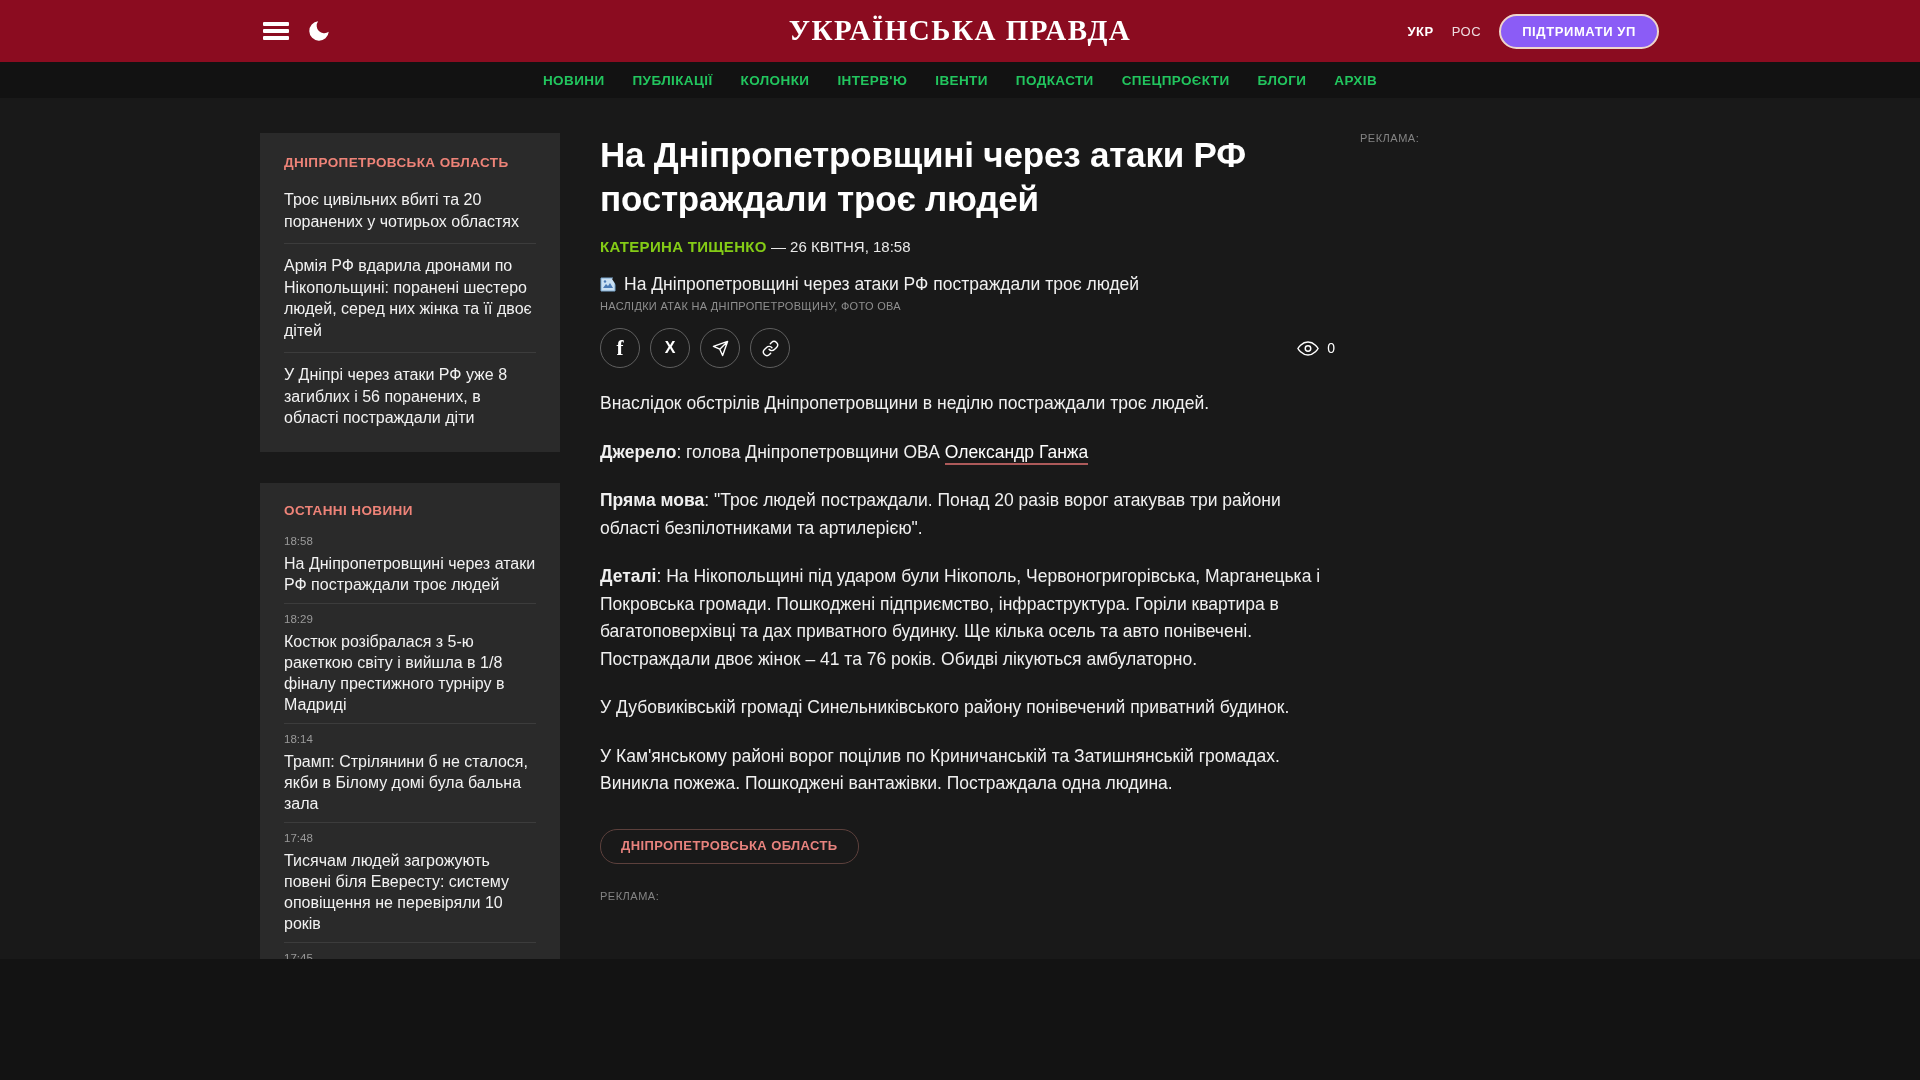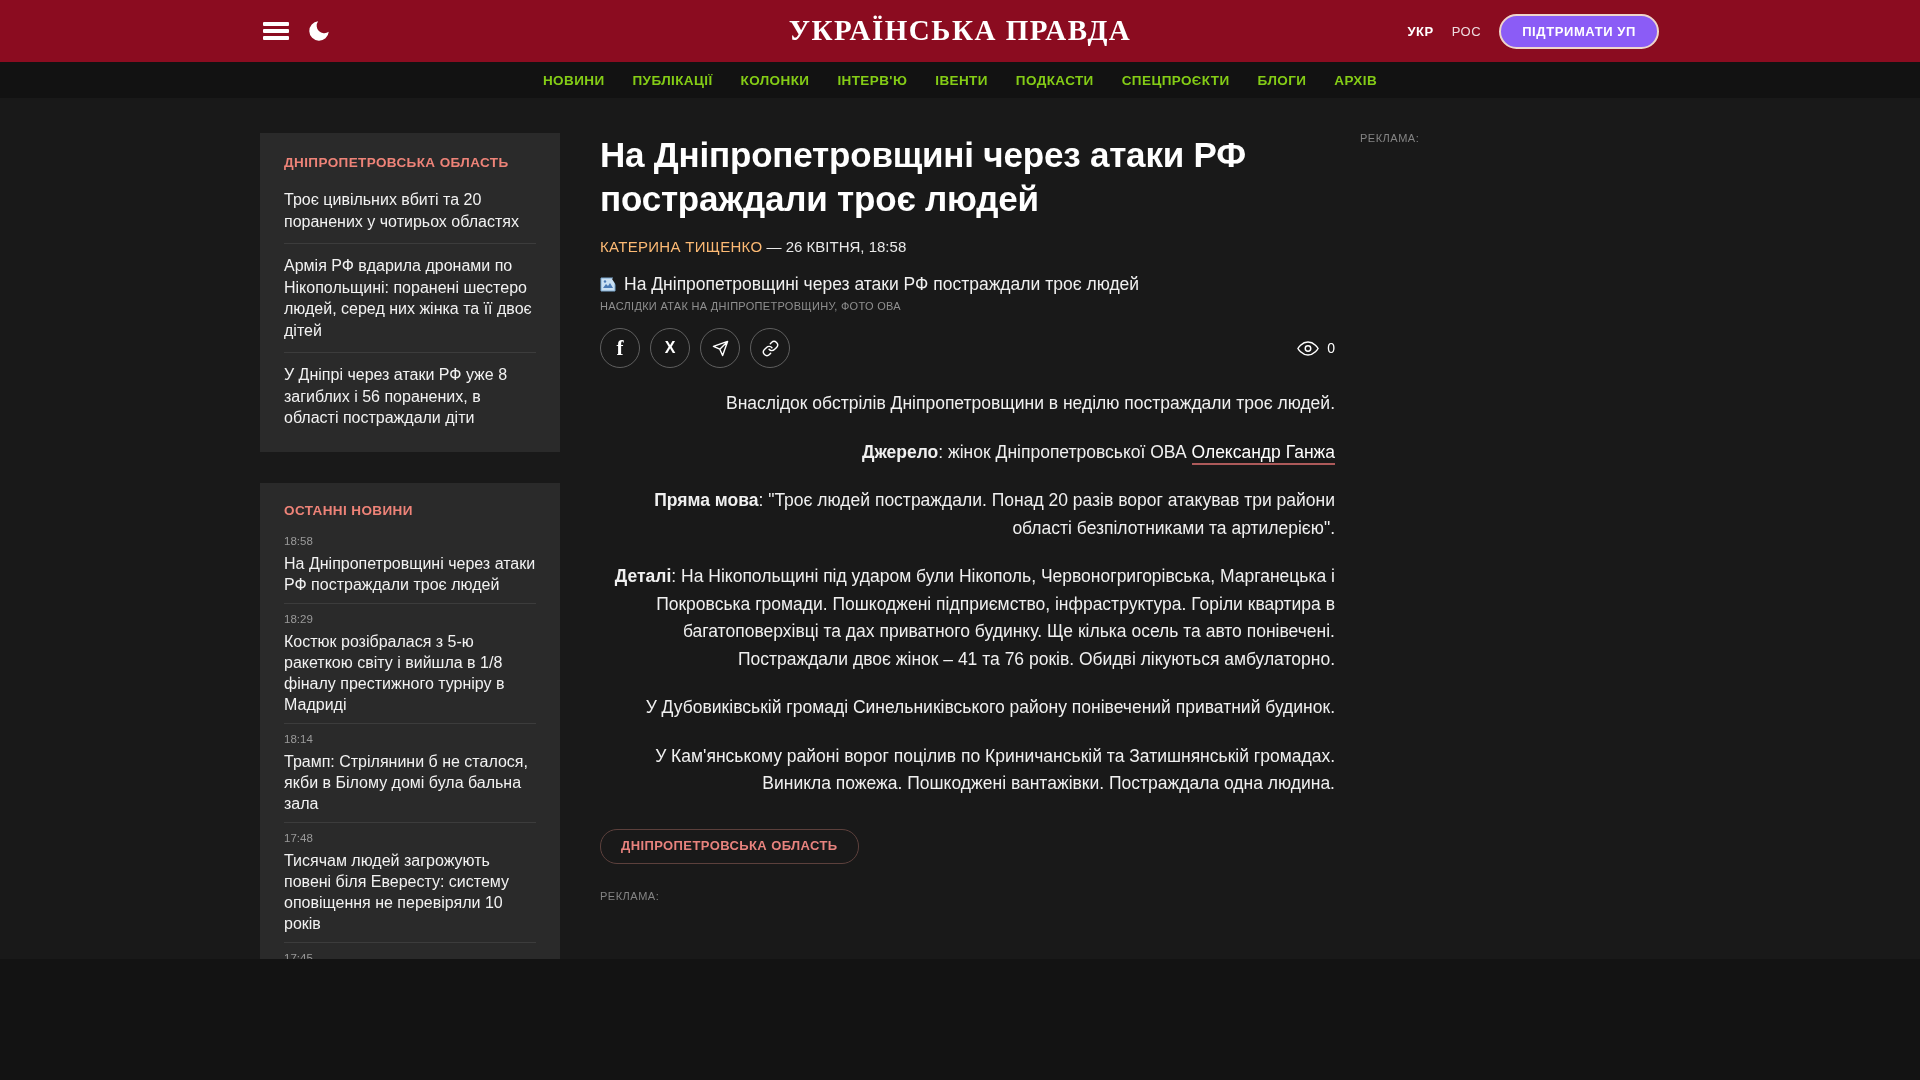--- a/index.html
+++ b/index.html
@@ -24,7 +24,7 @@
   
   .nav{position:absolute;top:62px;left:0;width:1920px;height:36px;background:#121212;
        display:flex;justify-content:center;align-items:center;gap:28px;}
-  .nav-item{color:#84cc16;font-size:13.5px;font-weight:700;letter-spacing:.4px;text-decoration:none;cursor:pointer;white-space:nowrap;}
+  .nav-item{color:#22c55e;font-size:13.5px;font-weight:700;letter-spacing:.4px;text-decoration:none;cursor:pointer;white-space:nowrap;}
 
   
   .content{position:absolute;top:98px;left:0;width:1920px;height:895px;overflow:hidden;background:#191919;}

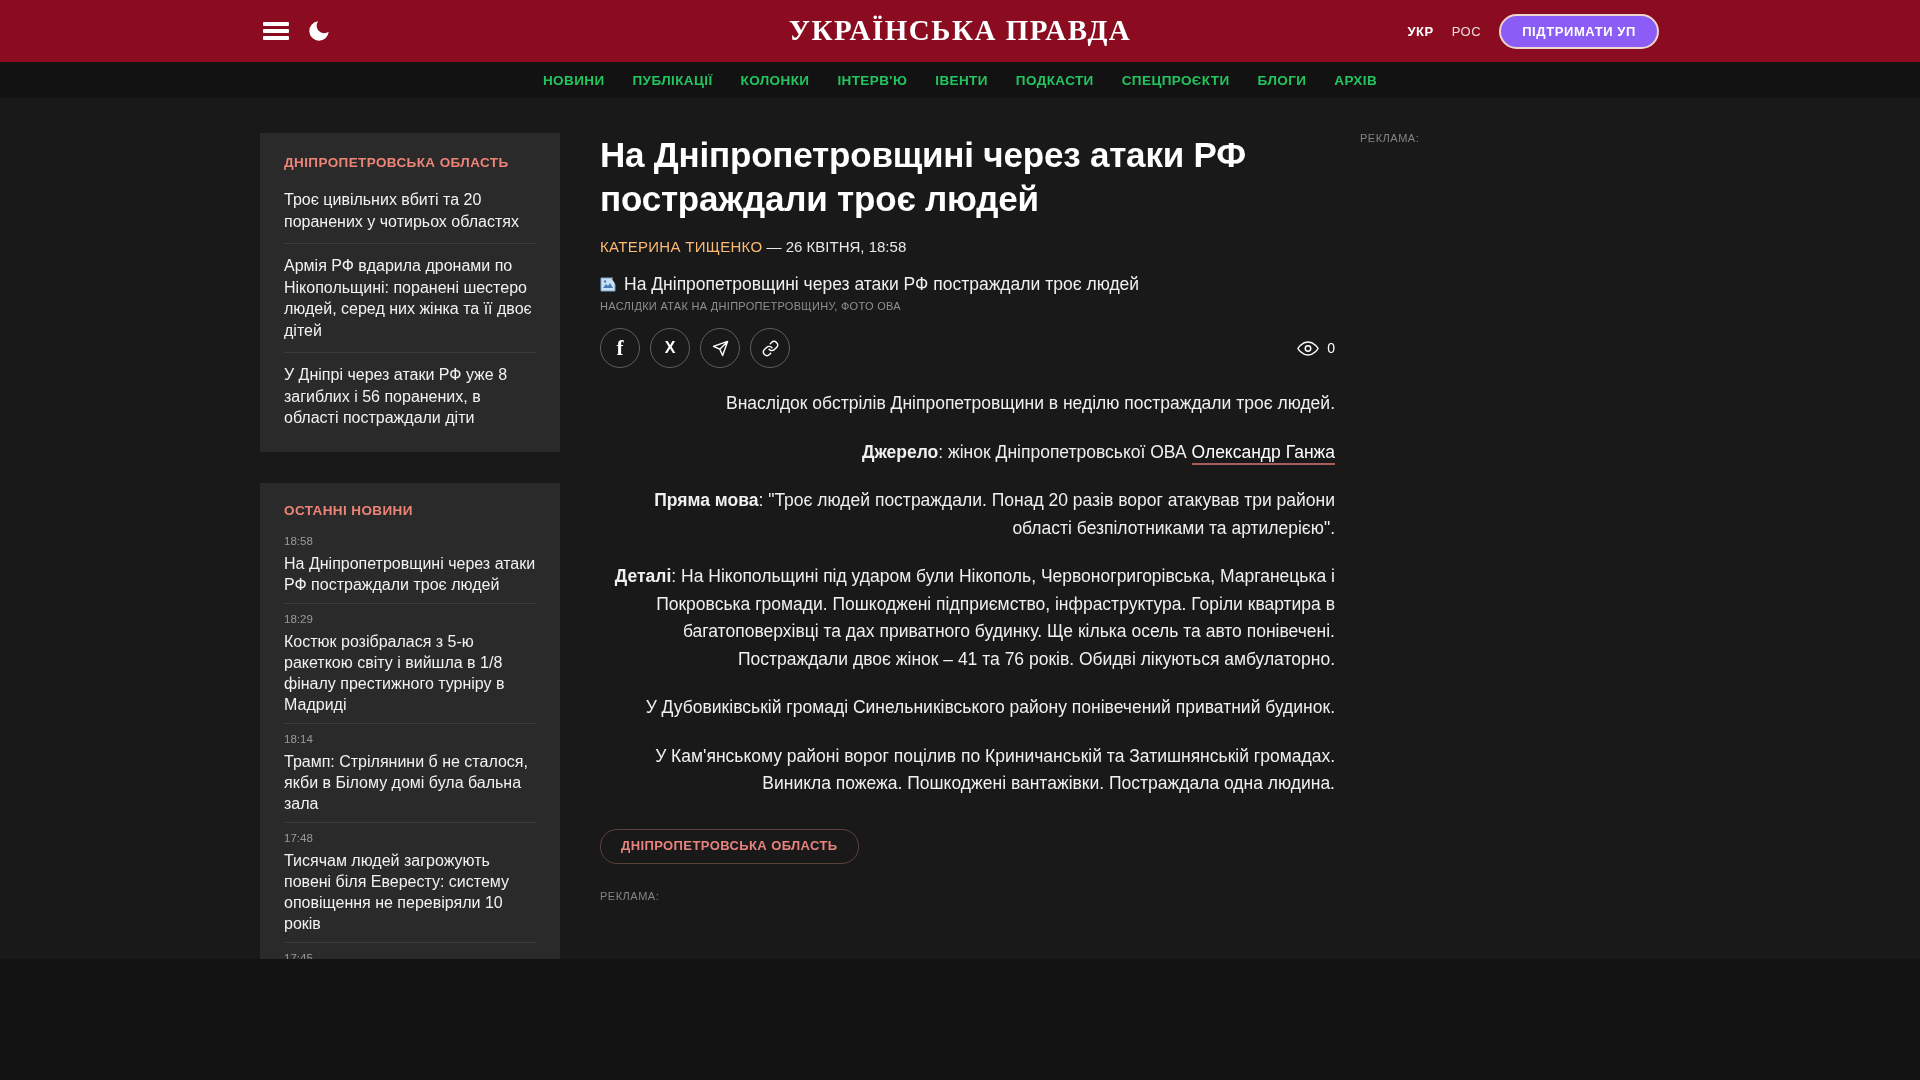--- a/index.html
+++ b/index.html
@@ -48,7 +48,7 @@
   .article{position:absolute;left:600px;top:35px;width:735px;}
   .a-title{margin:0;color:#fff;font-size:35px;line-height:44px;font-weight:700;letter-spacing:-.2px;}
   .byline{margin-top:17px;font-size:15px;color:#e9e9e9;}
-  .author{color:#fdba74;font-weight:400;letter-spacing:.3px;cursor:pointer;}
+  .author{color:#84cc16;font-weight:700;letter-spacing:.3px;cursor:pointer;}
   .alt-row{margin-top:19px;color:#f0f0f0;font-size:17.5px;line-height:21px;}
   .alt-row svg{vertical-align:-2px;margin-right:5px;}
   .img-caption{margin-top:5px;color:#8f8f8f;font-size:11px;letter-spacing:.3px;}

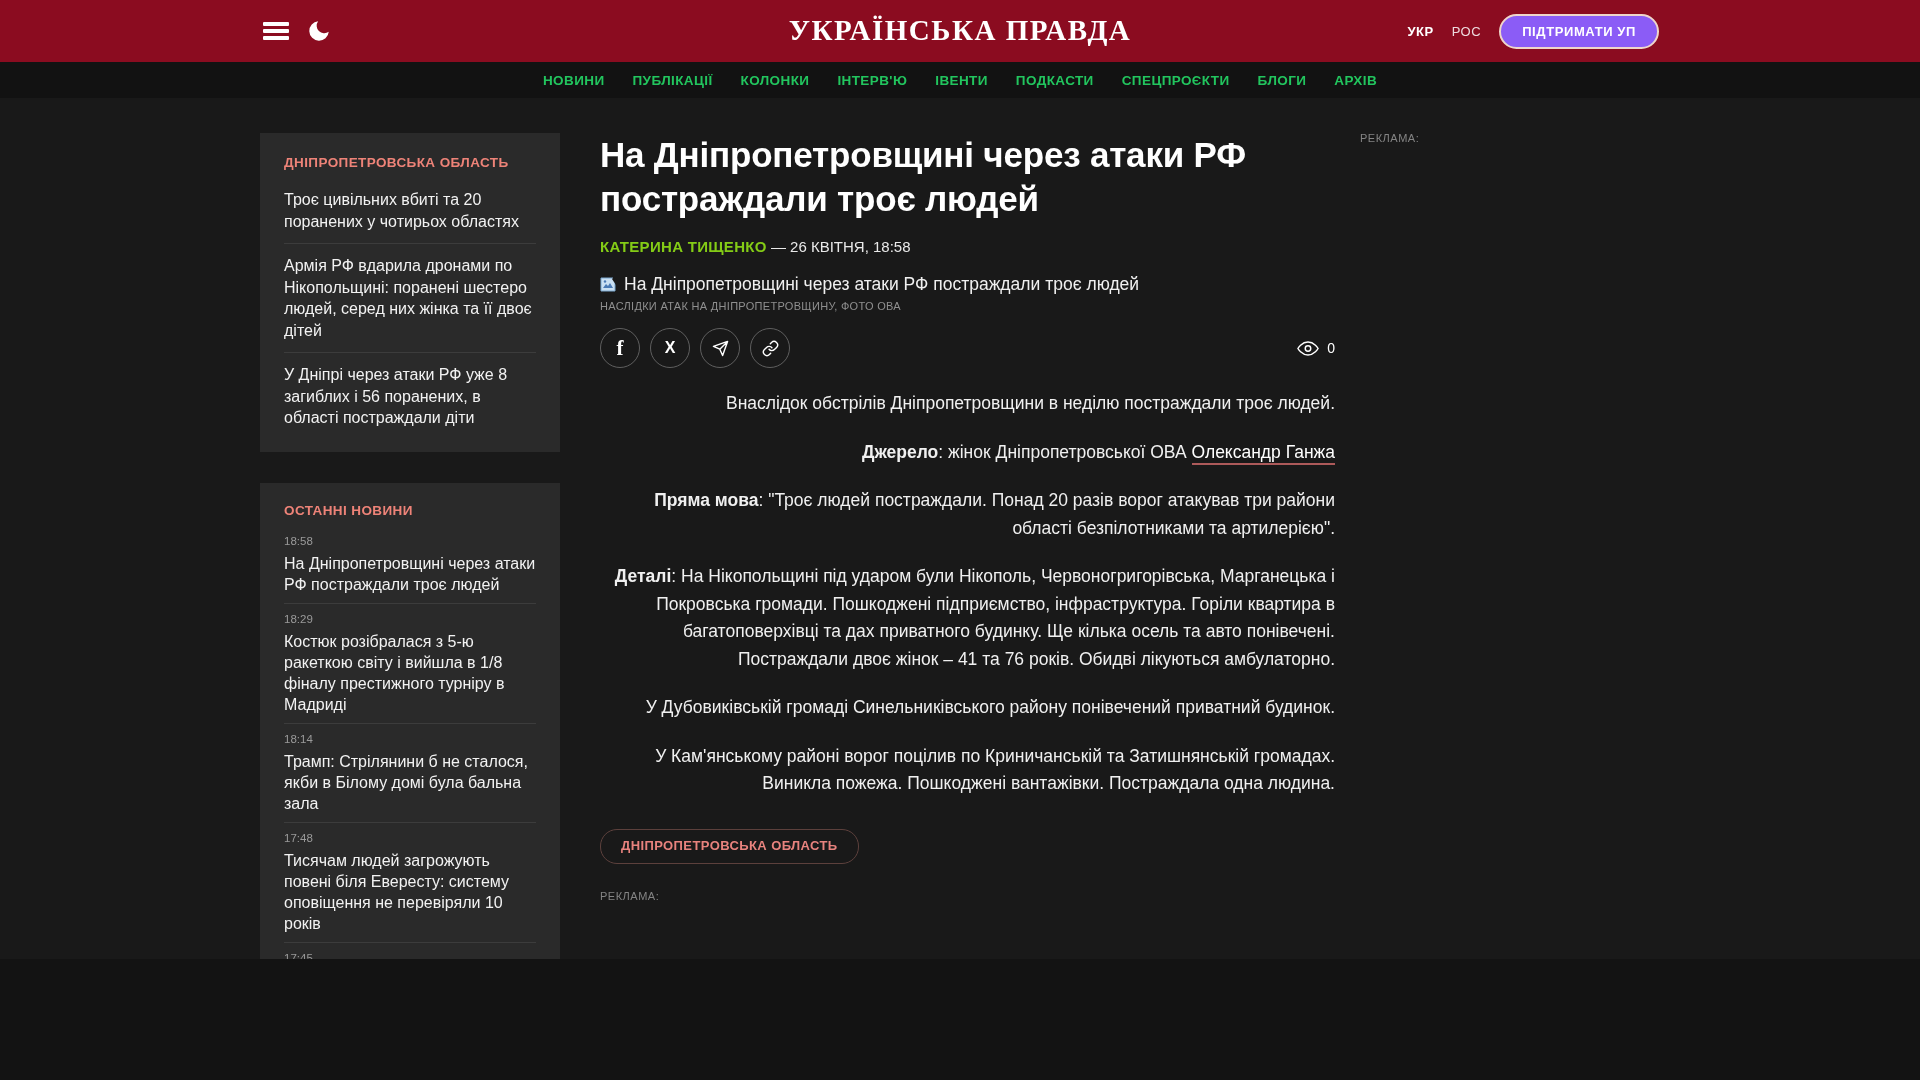--- a/index.html
+++ b/index.html
@@ -60,7 +60,7 @@
   .x-glyph{font-weight:700;font-size:16px;color:#fff;line-height:1;}
   .views{display:flex;align-items:center;gap:8px;color:#fff;font-size:14px;}
   .body-wrap{margin-top:22px;}
-  .para{margin:0 0 21px 0;color:#f0f0f0;font-size:17.5px;line-height:27.5px;text-align:right;}
+  .para{margin:0 0 21px 0;color:#f0f0f0;font-size:17.5px;line-height:27.5px;}
   .para .b{font-weight:700;}
   .body-link{color:#fff;text-decoration:none;border-bottom:2px solid rgba(210,106,106,.8);padding-bottom:1px;cursor:pointer;}
   .tag-pill{display:inline-block;margin-top:10px;height:33px;line-height:31px;padding:0 20px;border:1px solid #5c403c;

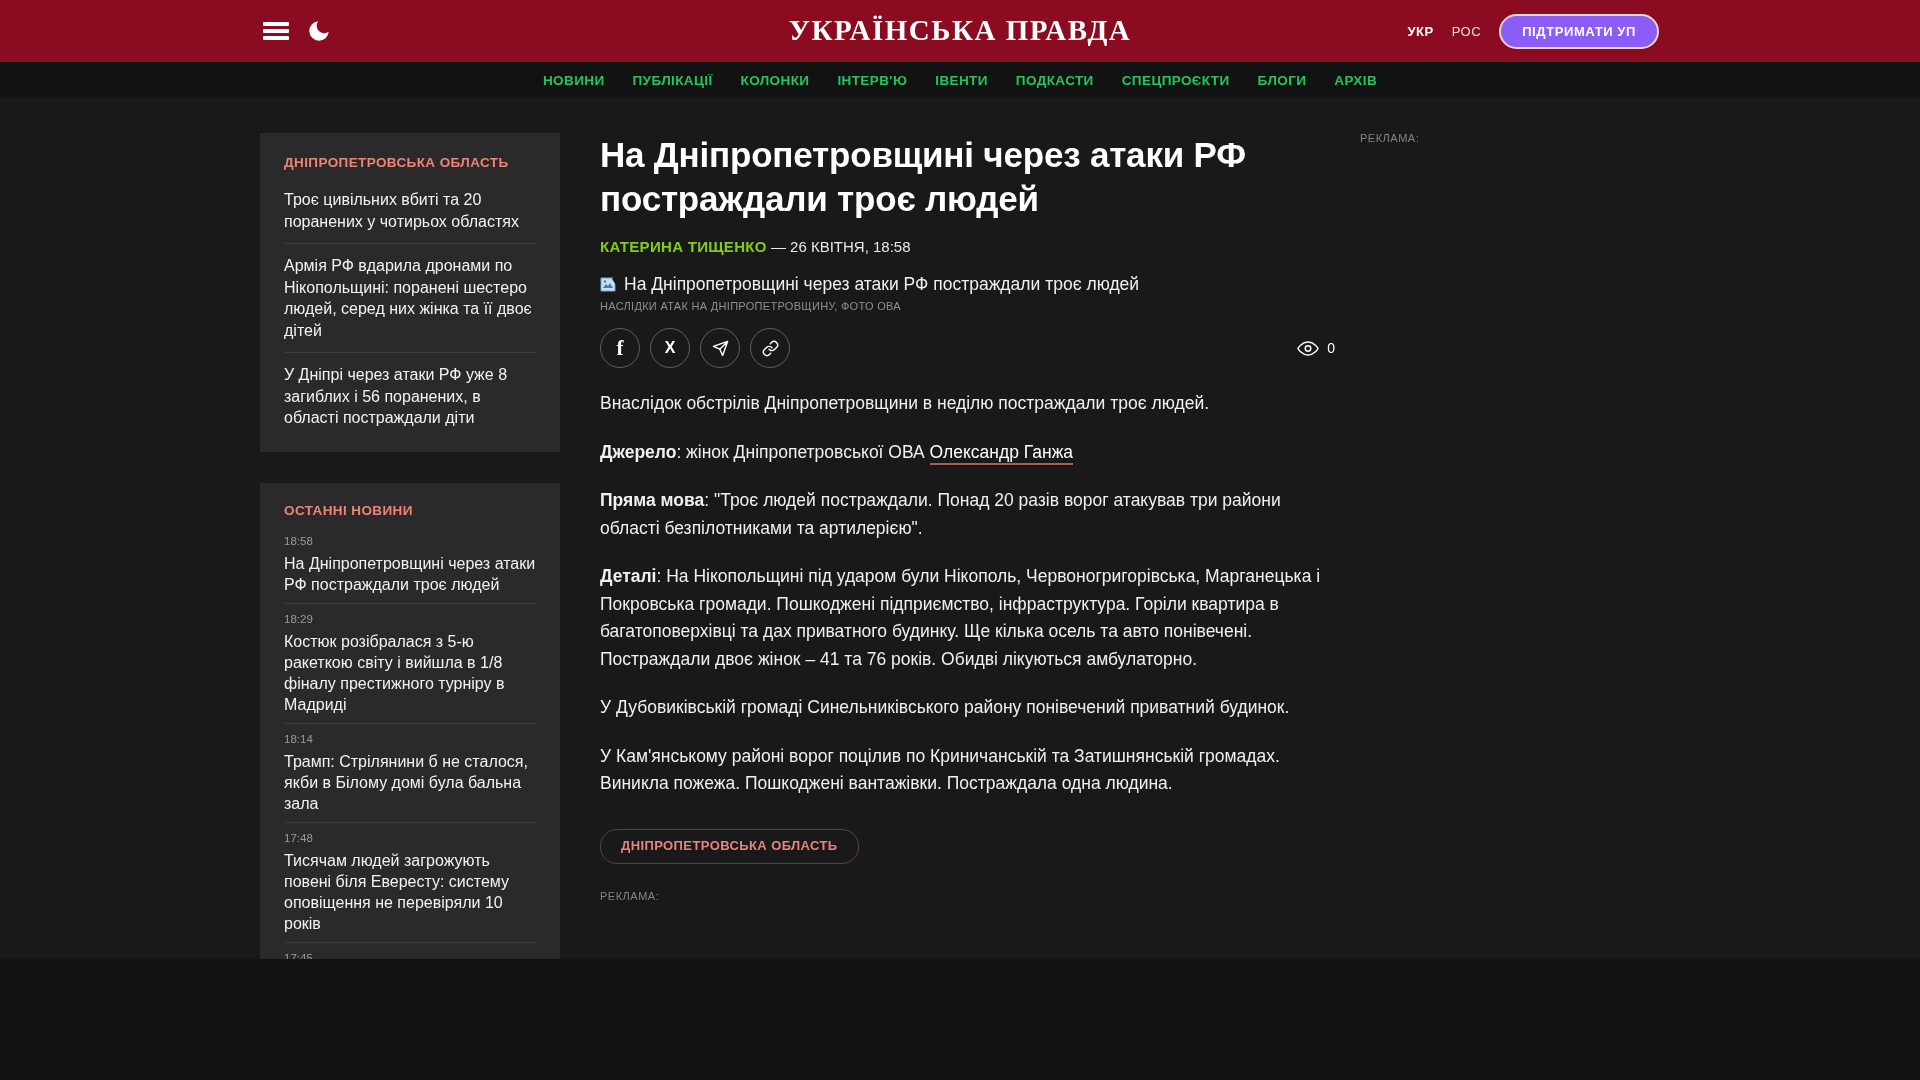--- a/index.html
+++ b/index.html
@@ -194,7 +194,7 @@
 
       <div class="body-wrap">
           <p class="para"><span>Внаслідок обстрілів Дніпропетровщини в неділю постраждали троє людей.</span></p>
-          <p class="para"><span class="b">Джерело</span><span>: жінок Дніпропетровської ОВА </span><a class="body-link">Олександр Ганжа</a></p>
+          <p class="para"><span class="b">Джерело</span><span>: голова Дніпропетровщини ОВА </span><a class="body-link">Олександр Ганжа</a></p>
           <p class="para"><span class="b">Пряма мова</span><span>: "Троє людей постраждали. Понад 20 разів ворог атакував три райони області безпілотниками та артилерією".</span></p>
           <p class="para"><span class="b">Деталі</span><span>: На Нікопольщині під ударом були Нікополь, Червоногригорівська, Марганецька і Покровська громади. Пошкоджені підприємство, інфраструктура. Горіли квартира в багатоповерхівці та дах приватного будинку. Ще кілька осель та авто понівечені. Постраждали двоє жінок – 41 та 76 років. Обидві лікуються амбулаторно.</span></p>
           <p class="para"><span>У Дубовиківській громаді Синельниківського району понівечений приватний будинок.</span></p>

